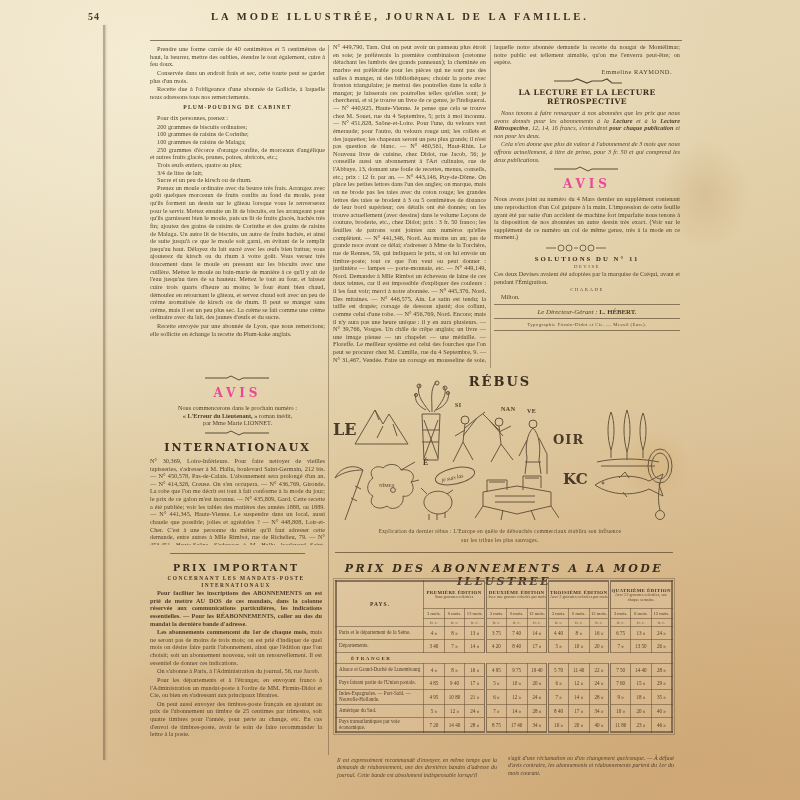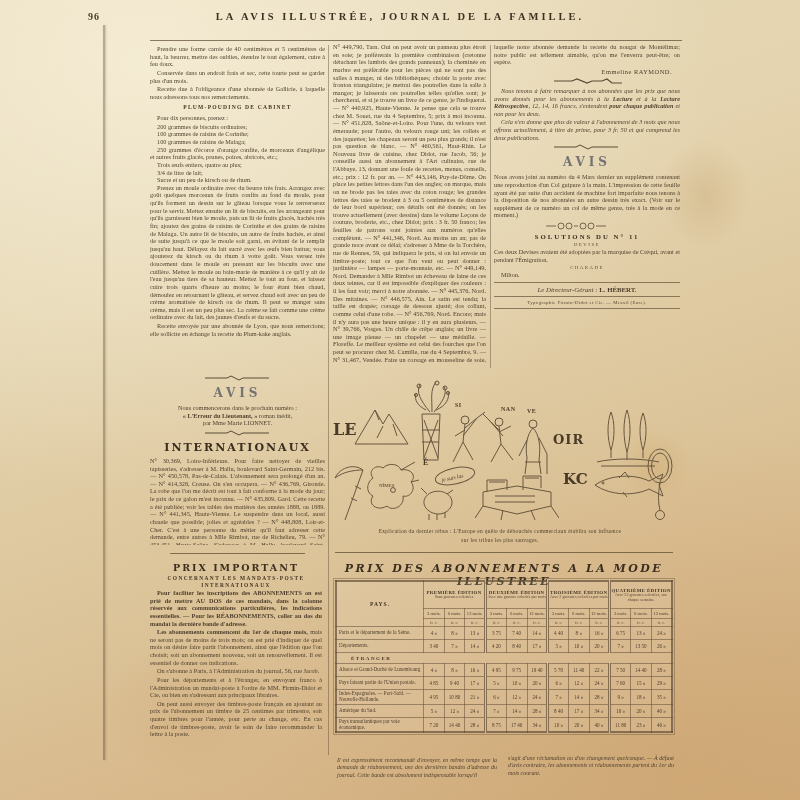--- a/index.html
+++ b/index.html
@@ -74,7 +74,7 @@
 <div class="stain" style="left:100px;top:640px;width:180px;height:140px;background:radial-gradient(closest-side,rgba(180,130,70,.12),rgba(180,130,70,0));"></div>
 <div class="edge-line" style="left:103px;top:25px;width:2px;height:735px;"></div>
 
-<div class="abs pgnum" style="left:88px;top:11px;">96</div>
+<div class="abs pgnum" style="left:88px;top:11px;">54</div>
 <div class="abs masthead" style="left:0;top:11px;">LA AVIS ILLUSTRÉE, JOURNAL DE LA FAMILLE.</div>
 <div class="hrule" style="left:150px;top:40px;width:532px;"></div>
 

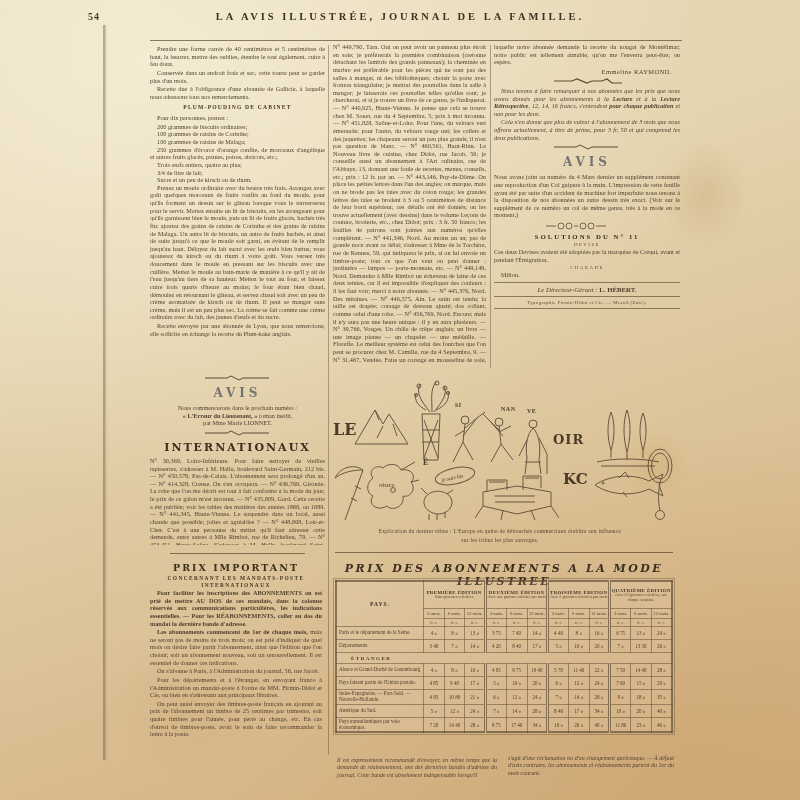--- a/index.html
+++ b/index.html
@@ -75,7 +75,7 @@
 <div class="edge-line" style="left:103px;top:25px;width:2px;height:735px;"></div>
 
 <div class="abs pgnum" style="left:88px;top:11px;">54</div>
-<div class="abs masthead" style="left:0;top:11px;">LA AVIS ILLUSTRÉE, JOURNAL DE LA FAMILLE.</div>
+<div class="abs masthead" style="left:0;top:11px;">LA MODE ILLUSTRÉE, JOURNAL DE LA FAMILLE.</div>
 <div class="hrule" style="left:150px;top:40px;width:532px;"></div>
 
 <div class="vrule" style="left:328px;top:45px;height:710px;"></div>

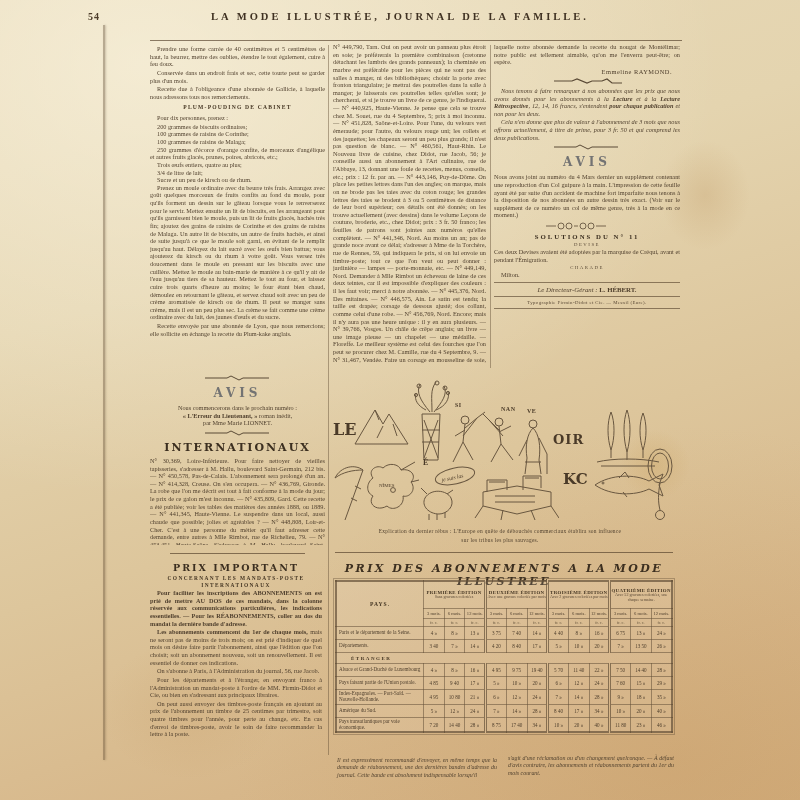--- a/index.html
+++ b/index.html
@@ -143,6 +143,7 @@
   <svg class="orn" viewBox="0 0 70 6">
       <path d="M2 3 h18 l5 -2 10 4 5 -2 h10 l5 -2 5 4 h10" stroke="#5a4a36" fill="none" stroke-width="1.2"></path>
     </svg>
+  <div class="h-lect">LA LECTURE ET LA LECTURE RÉTROSPECTIVE</div>
   <div class="bt ital">
     <p><span>Nous tenons à faire remarquer à nos abonnées que les prix que nous avons donnés pour les abonnements à la </span><span class="bold">Lecture</span><span> et à la </span><span class="bold">Lecture Rétrospective</span><span>, 12, 14, 16 francs, s'entendent </span><span class="bold">pour chaque publication</span><span> et non pour les deux.</span></p>
     <p>Cela n'en donne que plus de valeur à l'abonnement de 3 mois que nous offrons actuellement, à titre de prime, pour 3 fr. 50 et qui comprend les deux publications.</p>

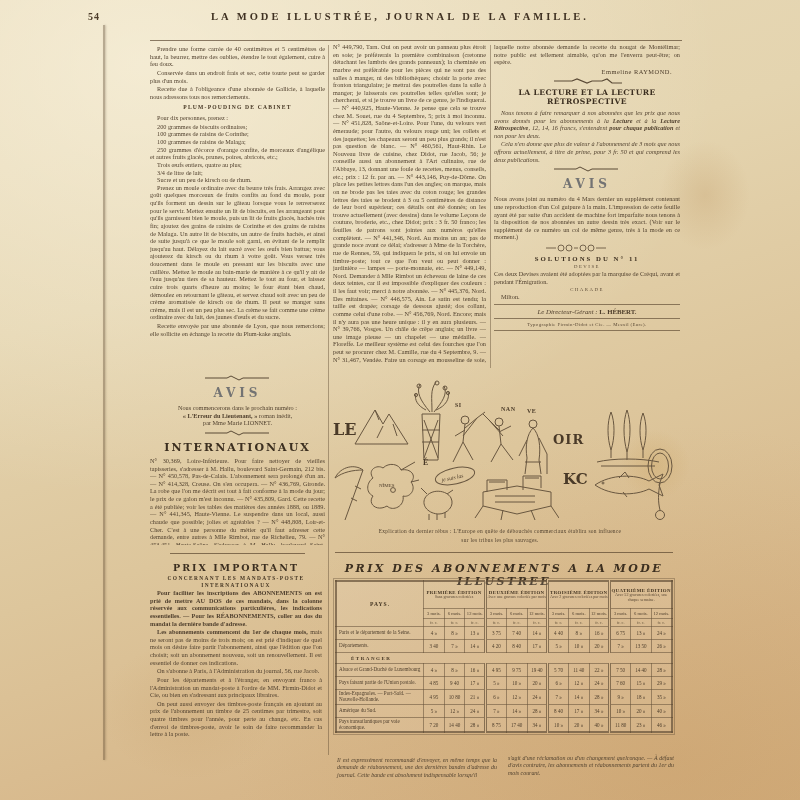--- a/index.html
+++ b/index.html
@@ -26,7 +26,7 @@
   .bt p{margin:0 0 1px 0;text-indent:7px;}
   .noind{text-indent:0 !important;}
   .ing{text-indent:7px;}
-  .h-avis{font-size:12px;font-weight:bold;letter-spacing:4px;text-align:center;color:#737373;margin:5px 0 4px;font-family:"DejaVu Serif",serif;}
+  .h-avis{font-size:12px;font-weight:bold;letter-spacing:4px;text-align:center;color:#ec4899;margin:5px 0 4px;font-family:"DejaVu Serif",serif;}
   .h-rens{font-size:11px;font-weight:bold;letter-spacing:2px;text-align:center;color:#3c2f20;margin:5px 0 3px;font-family:"DejaVu Serif",serif;}
   .h-small{font-size:5.6px;font-weight:bold;letter-spacing:1.2px;text-align:center;margin:4px 0 3px;color:#453623;}
   .h-imp{font-size:9.5px;font-weight:bold;letter-spacing:2px;text-align:center;color:#3c2f20;margin:2px 0 2px;font-family:"DejaVu Serif",serif;}

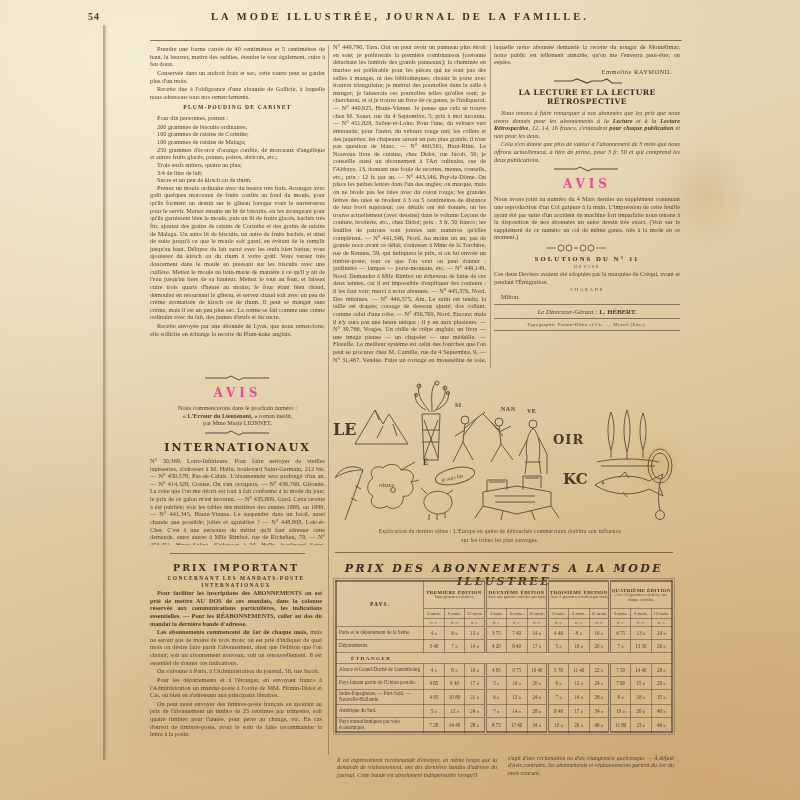--- a/index.html
+++ b/index.html
@@ -175,6 +175,7 @@
 </div>
 
 <div class="abs" style="left:305px;top:372px;width:390px;height:178px;">
+  <div class="rebus-title" style="position:absolute;left:0;top:2px;width:100%;">RÉBUS</div>
   <span class="rb-letter" style="left:28px;top:48px;font-size:16px;">LE</span>
   <svg class="rb" style="left:48px;top:32px;" width="58" height="42" viewBox="0 0 58 42">
       <path d="M2 40 L22 6 L30 20 L36 10 L55 40 Z"></path>

